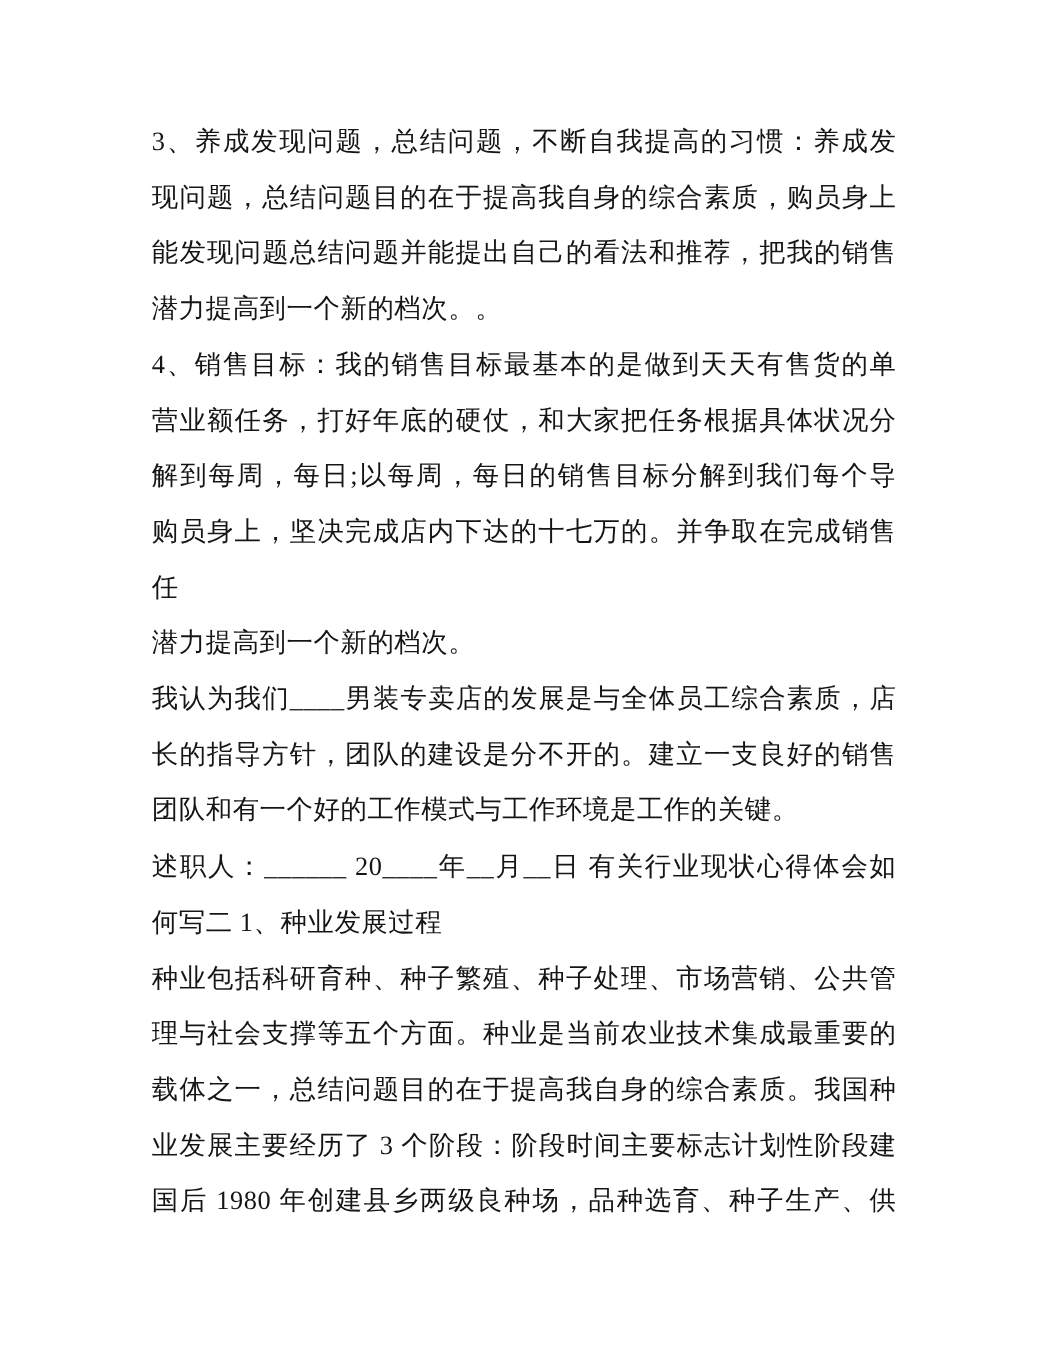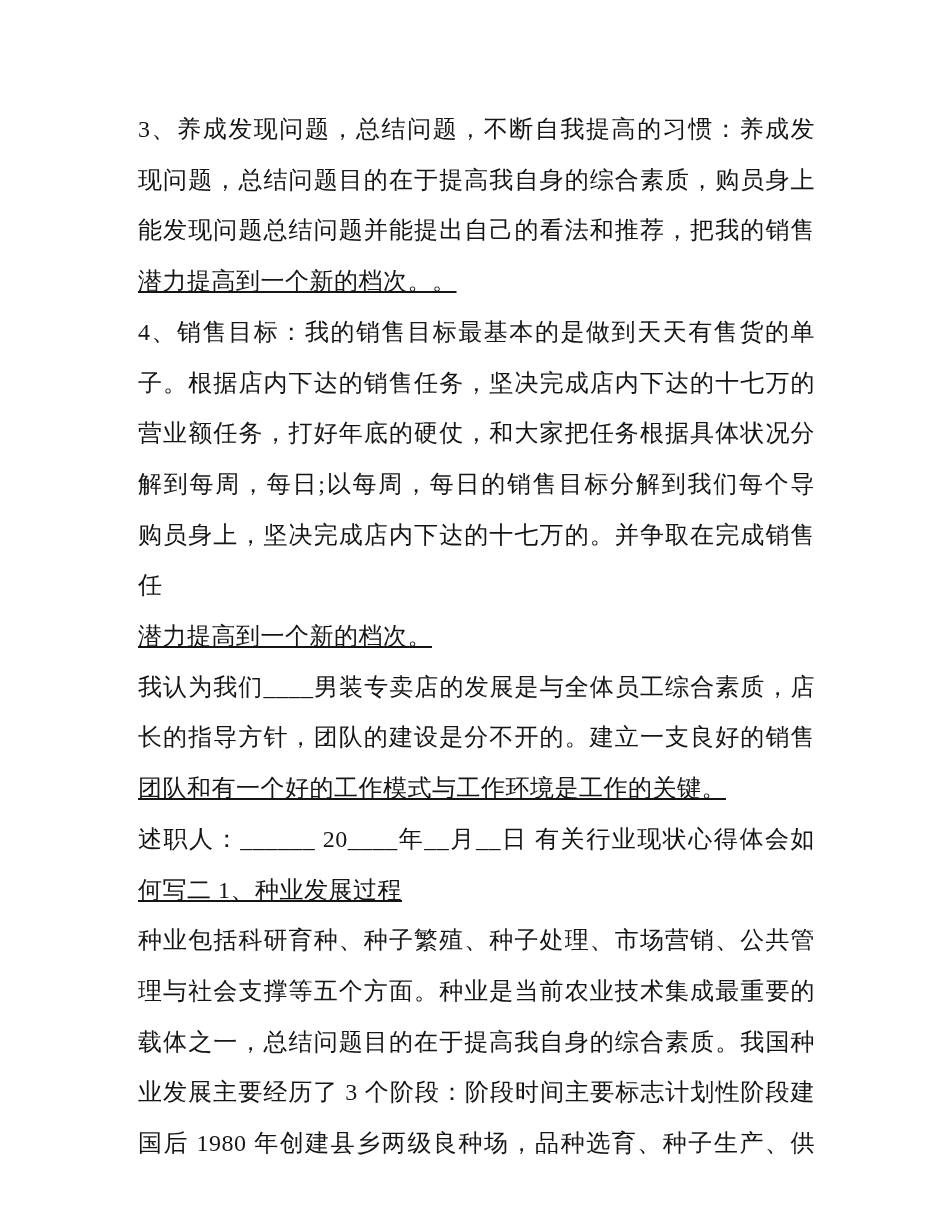--- a/index.html
+++ b/index.html
@@ -39,7 +39,6 @@
   .line.end {
     text-align: left;
     text-align-last: left;
-    text-decoration: underline;
   }
 </style>
 </head>

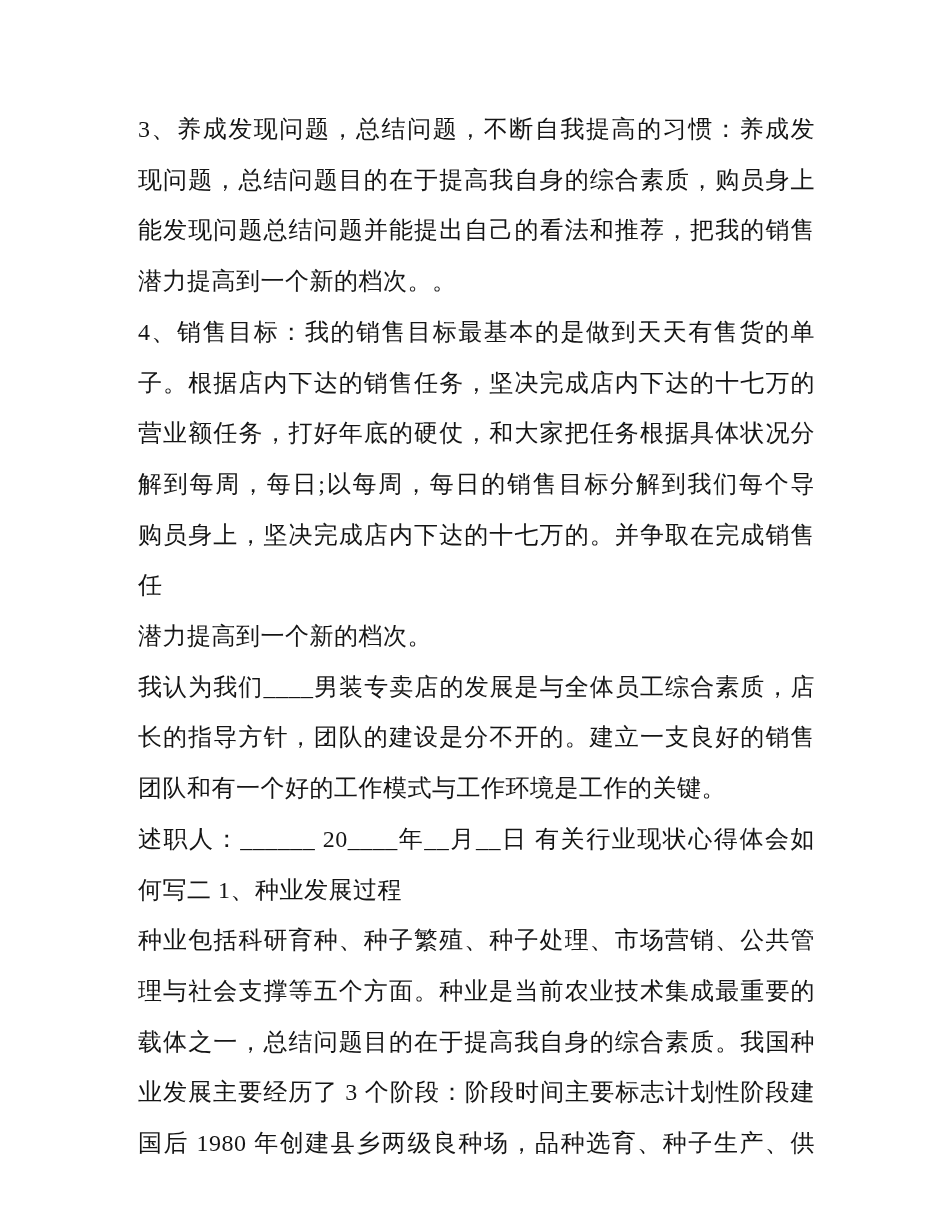--- a/index.html
+++ b/index.html
@@ -51,7 +51,6 @@
     <div class="line fill">能发现问题总结问题并能提出自己的看法和推荐，把我的销售</div>
     <div class="line end">潜力提高到一个新的档次。。</div>
     <div class="line fill">4、销售目标：我的销售目标最基本的是做到天天有售货的单</div>
-    <div class="line fill">子。根据店内下达的销售任务，坚决完成店内下达的十七万的</div>
     <div class="line fill">营业额任务，打好年底的硬仗，和大家把任务根据具体状况分</div>
     <div class="line fill">解到每周，每日;以每周，每日的销售目标分解到我们每个导</div>
     <div class="line fill">购员身上，坚决完成店内下达的十七万的。并争取在完成销售任</div>

